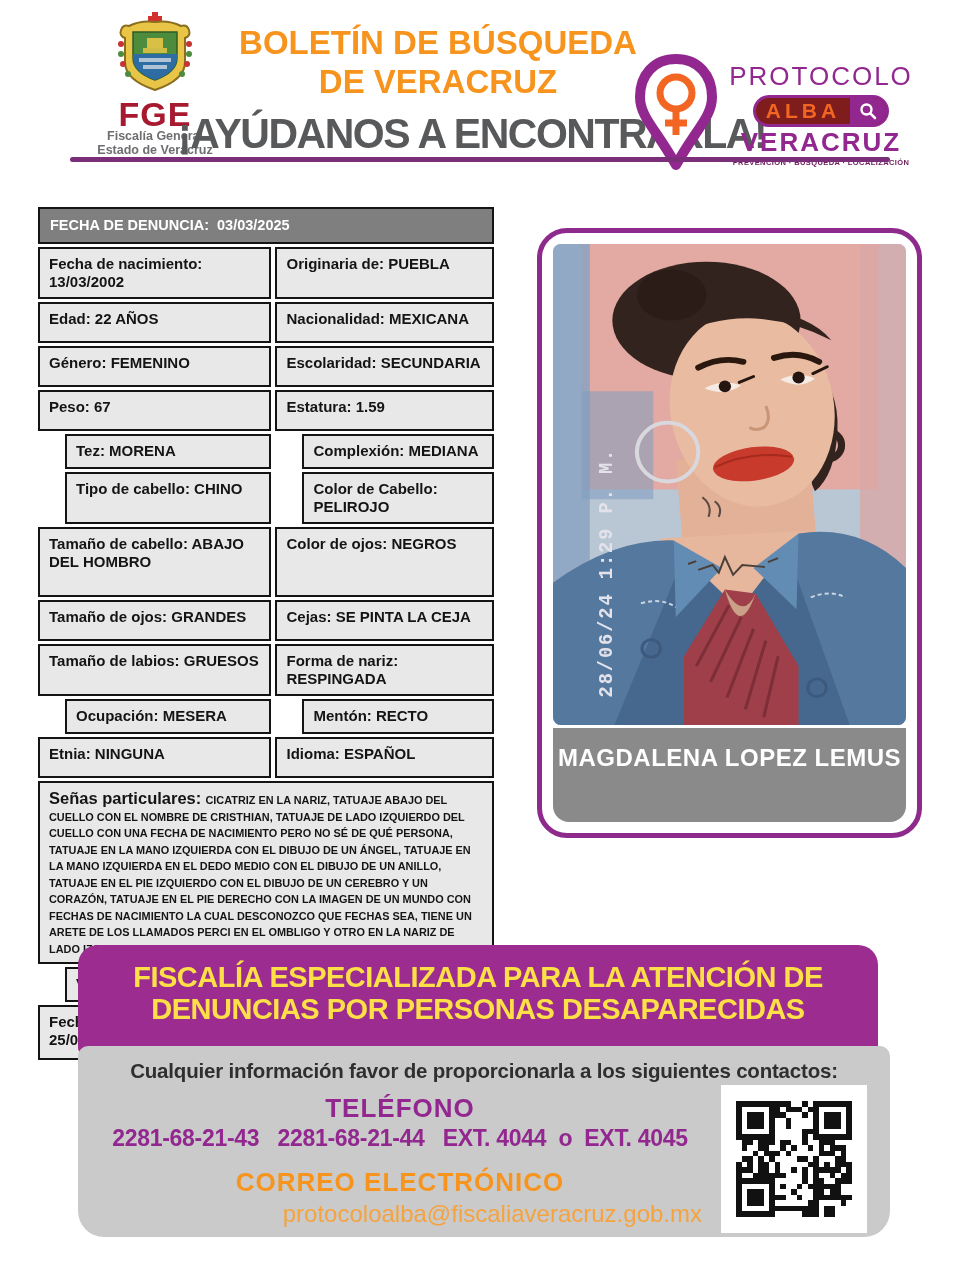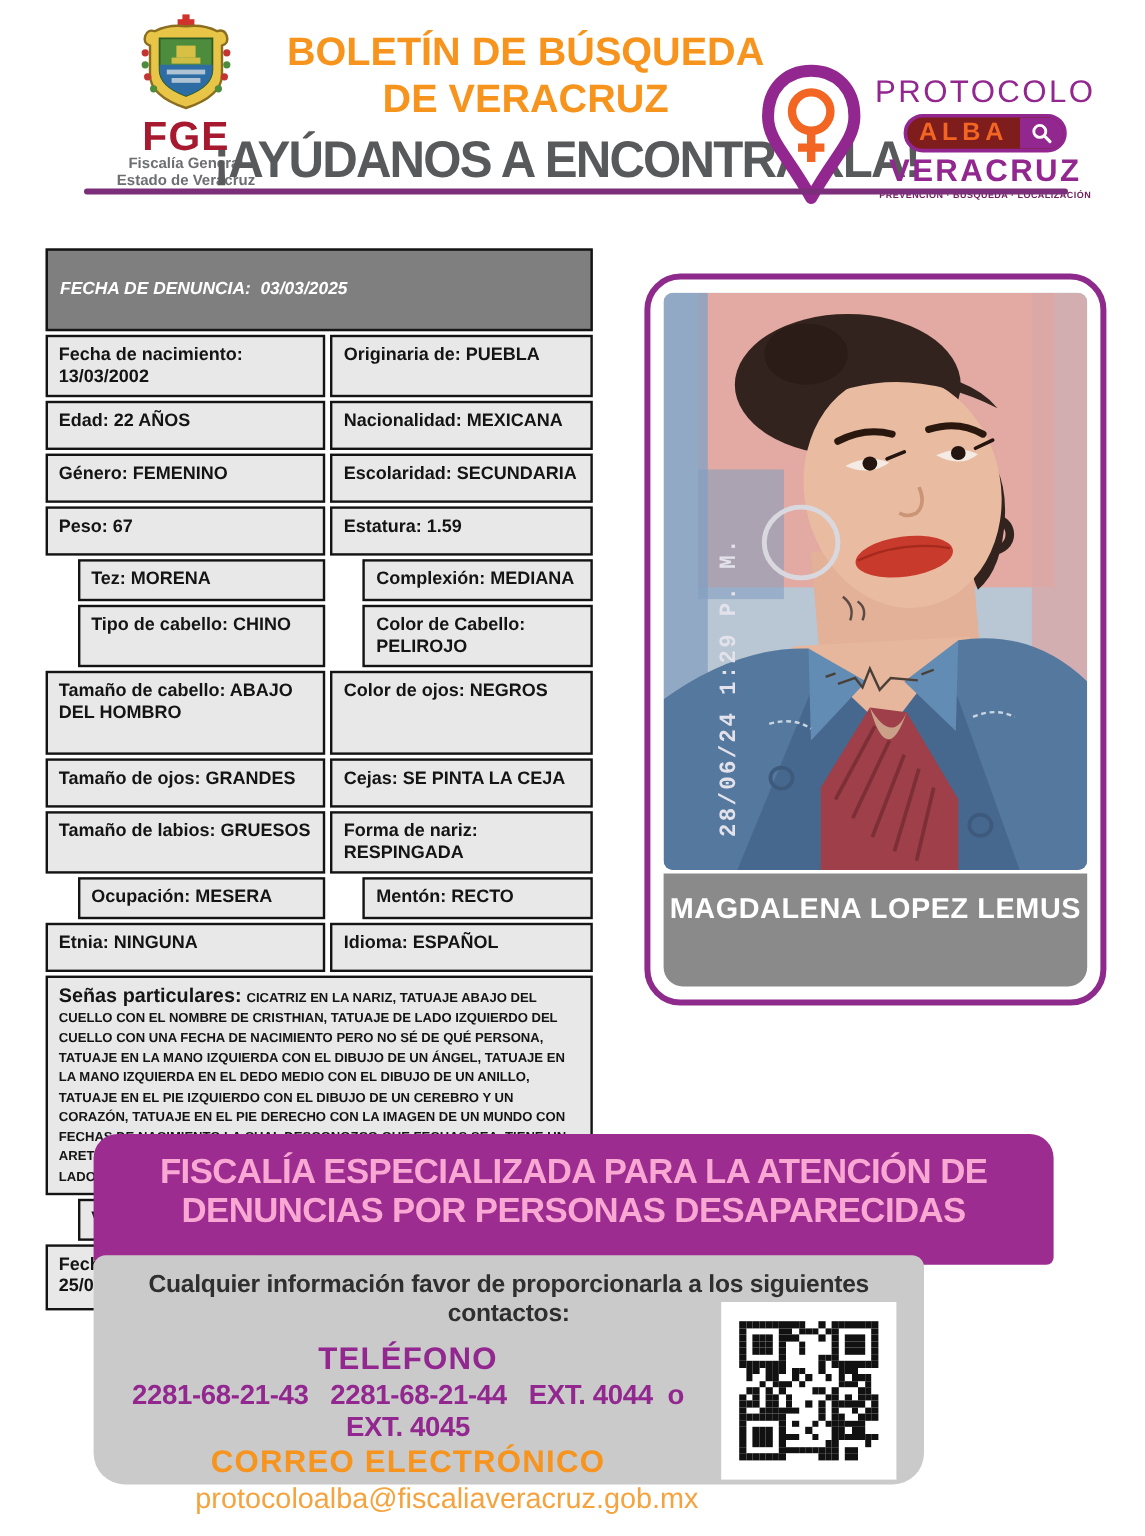--- a/index.html
+++ b/index.html
@@ -31,7 +31,7 @@
   .info-table { position:absolute; left:38px; top:207px; width:456px; display:grid; grid-template-columns:51.2% 1fr; gap:3px 4px; }
   .cell { background:#E8E8E8; border:2px solid #141414; padding:6px 9px; font-size:15px; font-weight:bold; color:#141414; line-height:1.2; }
   .cell.span2 { grid-column:1 / -1; }
-  .cell.head { background:#7F7F7F; color:#ffffff; font-size:14.5px; padding:24px 10px; white-space:pre-wrap;font-style:italic; }
+  .cell.head { background:#7F7F7F; color:#ffffff; font-size:14.5px; padding:8px 10px; white-space:pre-wrap; }
   .cell.std { min-height:41px; }
   .cell.short { min-height:35px;margin-left:27px; }
   .cell.tall { min-height:70px; }

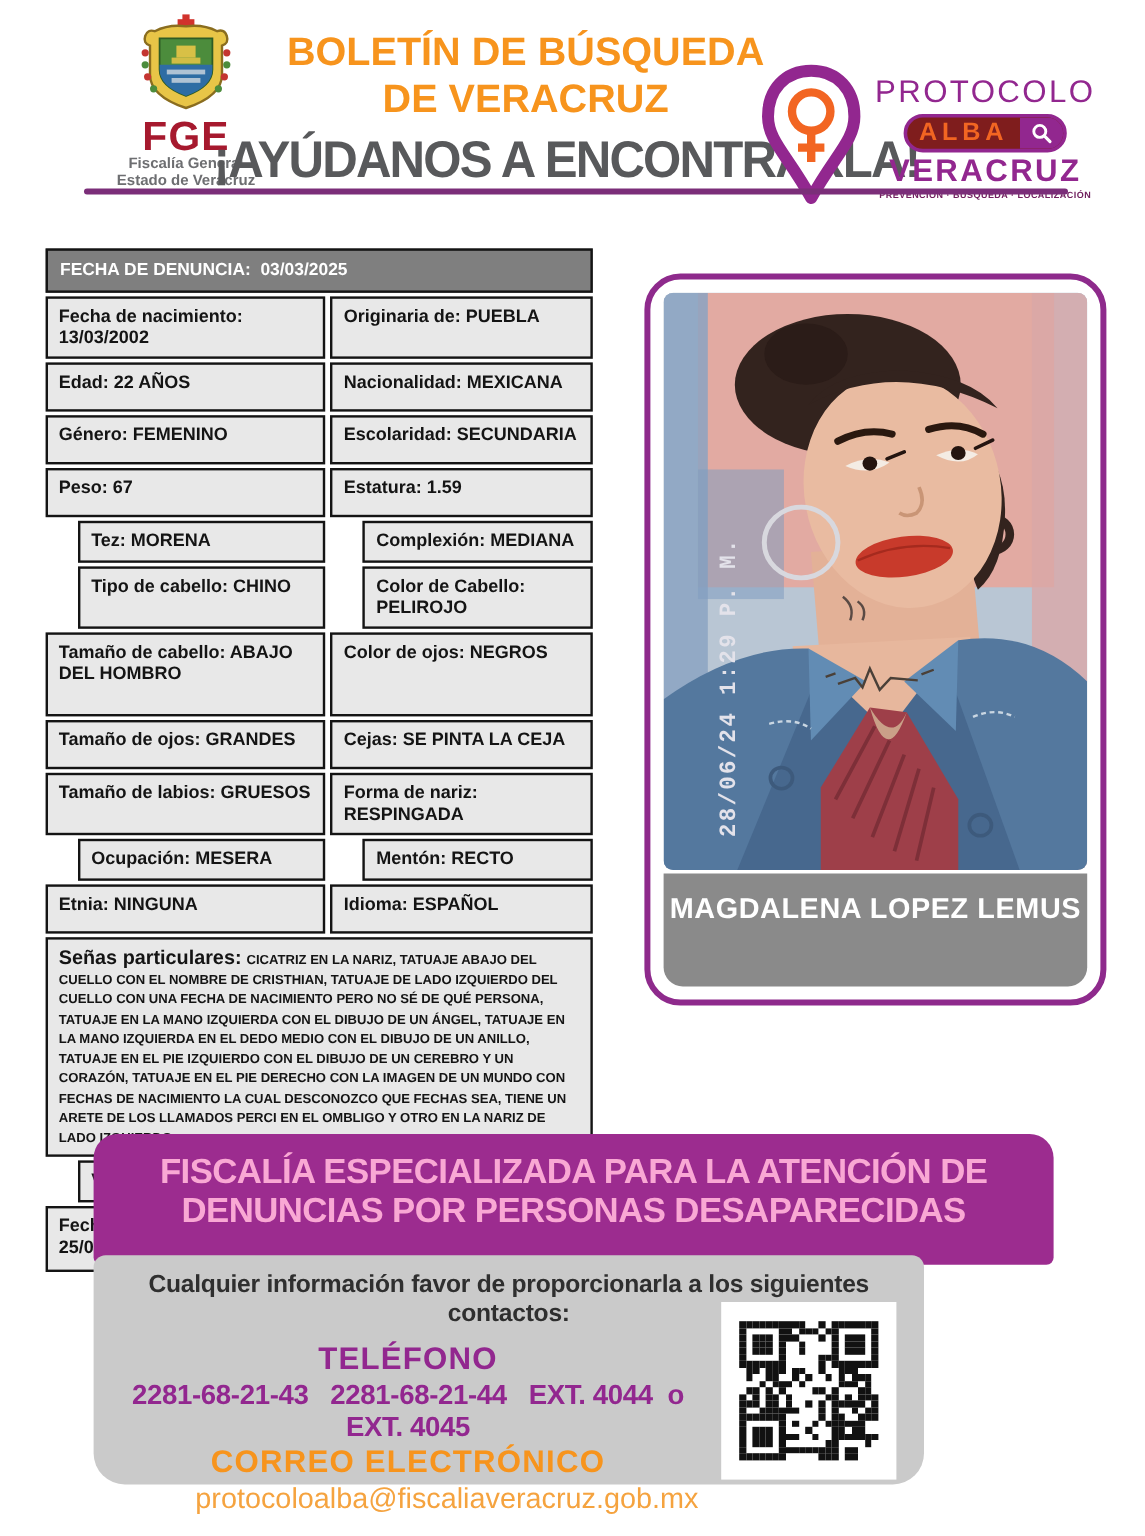--- a/index.html
+++ b/index.html
@@ -48,7 +48,7 @@
   .name-plate .name { color:#ffffff; font-size:24px; font-weight:bold; letter-spacing:.5px; }
 
   
-  .banner { position:absolute; left:78px; top:945px; width:800px; height:109px; background:#9C2C8F; border-radius:20px 20px 6px 6px; color:#f9a8d4; text-align:center; font-weight:800; font-size:29px; line-height:1.12; padding-top:16px; letter-spacing:-.5px; }
+  .banner { position:absolute; left:78px; top:945px; width:800px; height:109px; background:#9C2C8F; border-radius:20px 20px 6px 6px; color:#fde047; text-align:center; font-weight:800; font-size:29px; line-height:1.12; padding-top:16px; letter-spacing:-.5px; }
   .contact { position:absolute; left:78px; top:1046px; width:692px; height:191px; background:#CACACA; border-radius:10px 10px 26px 26px; padding:13px 20px 0 20px; }
   .contact-intro { text-align:center; font-size:20.5px; font-weight:bold; color:#2f2f2f; letter-spacing:-.2px; }
   .contact-main { margin-right:168px; text-align:center; }

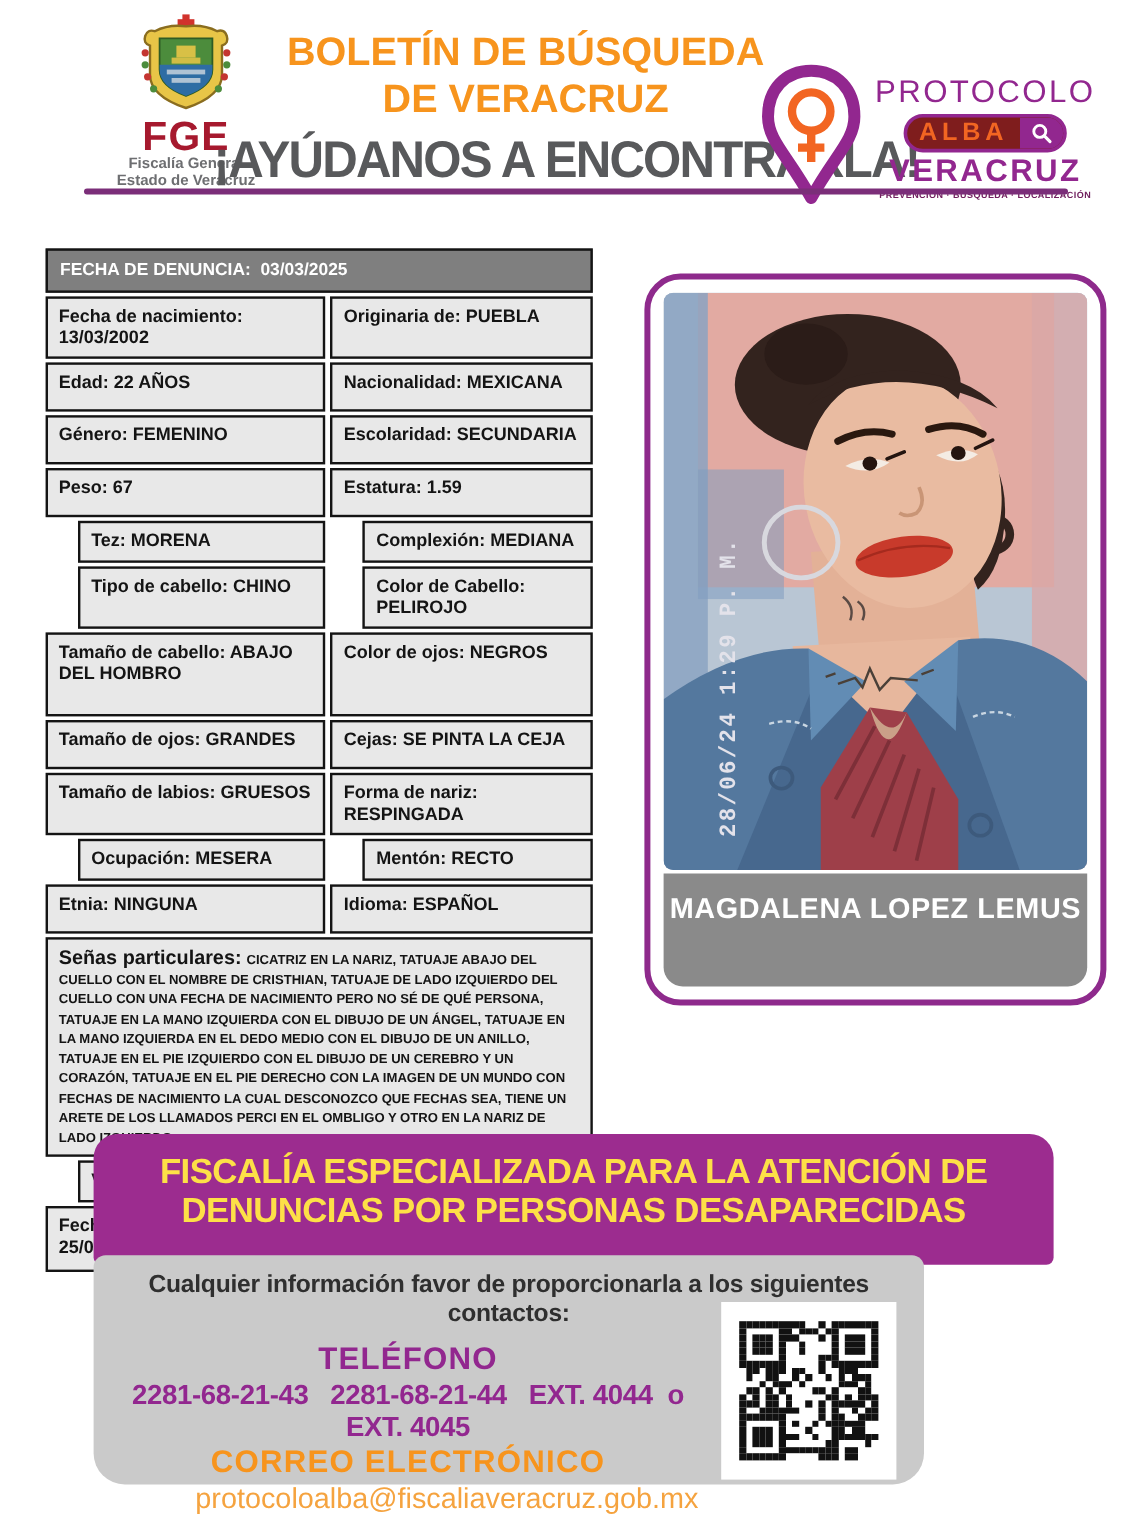--- a/index.html
+++ b/index.html
@@ -49,7 +49,7 @@
 
   
   .banner { position:absolute; left:78px; top:945px; width:800px; height:109px; background:#9C2C8F; border-radius:20px 20px 6px 6px; color:#fde047; text-align:center; font-weight:800; font-size:29px; line-height:1.12; padding-top:16px; letter-spacing:-.5px; }
-  .contact { position:absolute; left:78px; top:1046px; width:692px; height:191px; background:#CACACA; border-radius:10px 10px 26px 26px; padding:13px 20px 0 20px; }
+  .contact { position:absolute; left:78px; top:1046px; width:812px; height:191px; background:#CACACA; border-radius:10px 10px 26px 26px; padding:13px 20px 0 20px; }
   .contact-intro { text-align:center; font-size:20.5px; font-weight:bold; color:#2f2f2f; letter-spacing:-.2px; }
   .contact-main { margin-right:168px; text-align:center; }
   .phone-label { margin-top:10px; font-size:26px; font-weight:800; color:#92278F; letter-spacing:1px; }

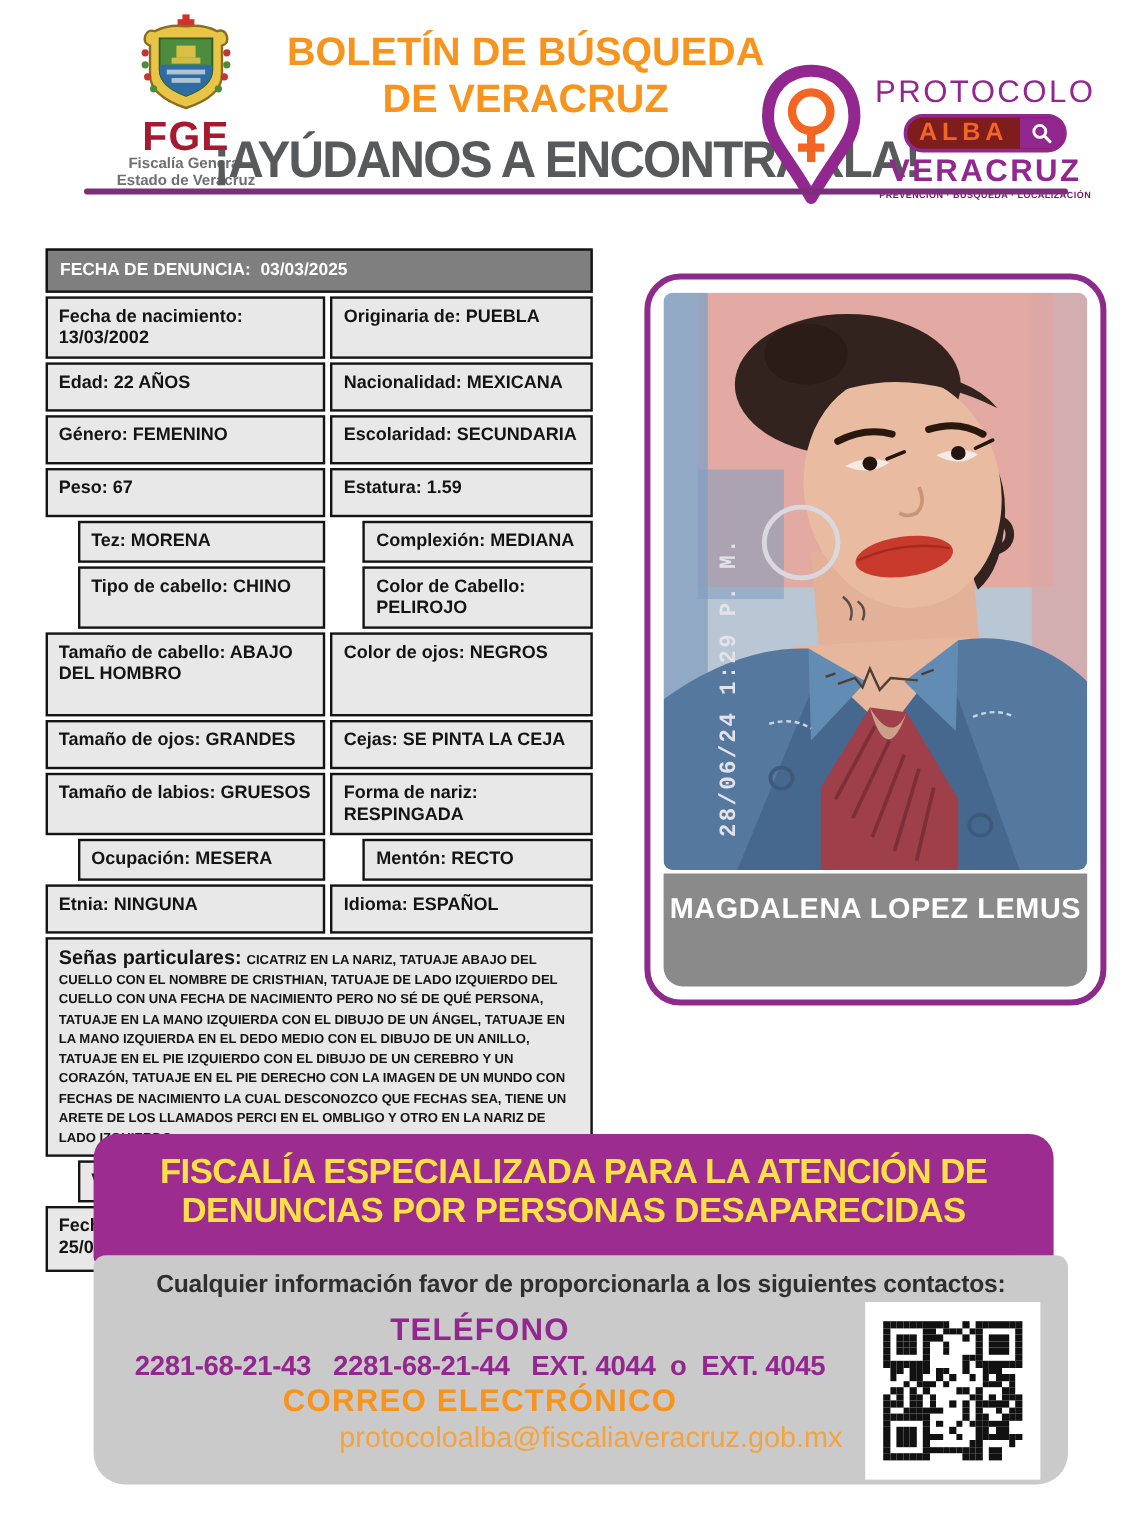--- a/index.html
+++ b/index.html
@@ -54,7 +54,7 @@
   .contact-main { margin-right:168px; text-align:center; }
   .phone-label { margin-top:10px; font-size:26px; font-weight:800; color:#92278F; letter-spacing:1px; }
   .phone-line { margin-top:1px; font-size:23px; font-weight:800; color:#92278F; white-space:pre-wrap; letter-spacing:-.3px; }
-  .email-label { font-size:26px; font-weight:800; color:#F7941D; letter-spacing:1px; }
+  .email-label { margin-top:15px; font-size:26px; font-weight:800; color:#F7941D; letter-spacing:1px; }
   .email-line { margin-top:2px; font-size:24px; font-weight:normal; color:#F5A33F;text-align:right; }
   .qr-box { position:absolute; right:23px; top:39px; width:146px; height:148px; background:#ffffff; display:grid; place-items:center; }
   .qr { display:grid; grid-template-columns:repeat(21,5.5px); grid-auto-rows:5.5px; }

